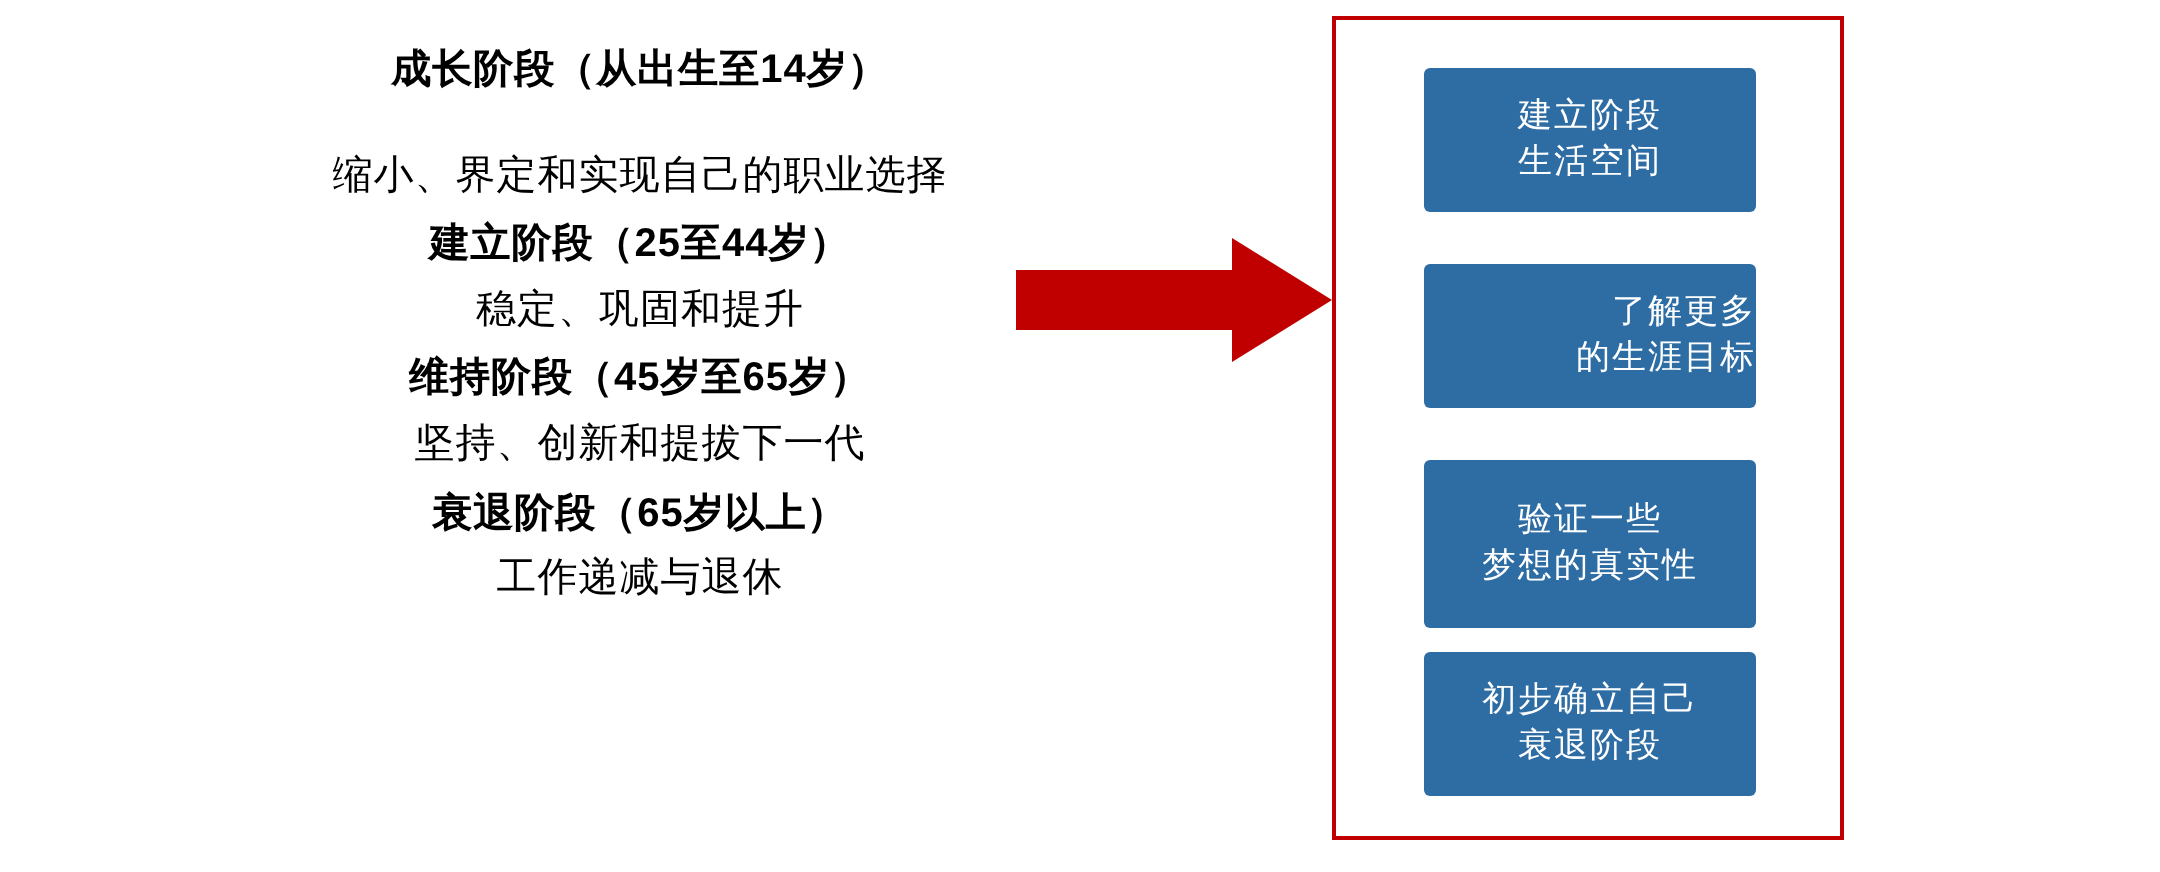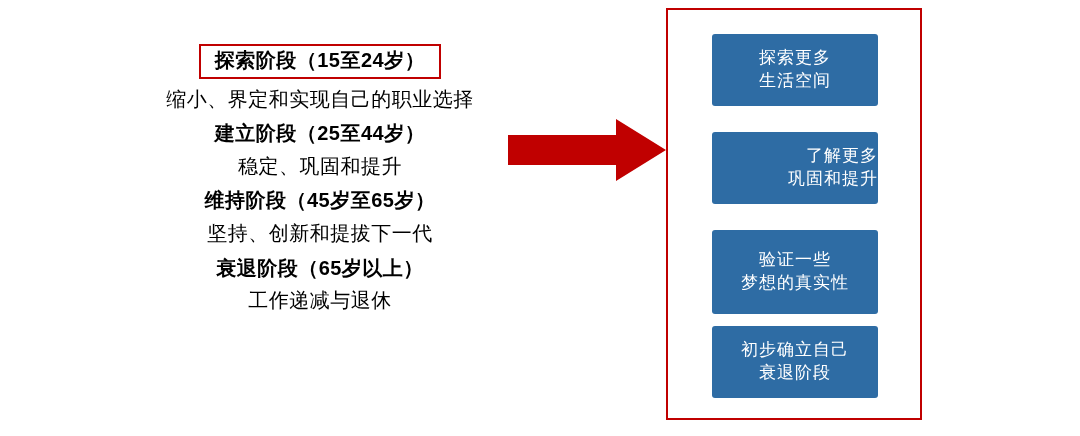--- a/index.html
+++ b/index.html
@@ -110,6 +110,7 @@
 
   <div class="stage-list">
 
+    <div class="stage-line title">成长阶段（从出生至14岁）</div>
     <div class="row-gap-sm"></div>
     <div class="row-gap-md"></div>
 

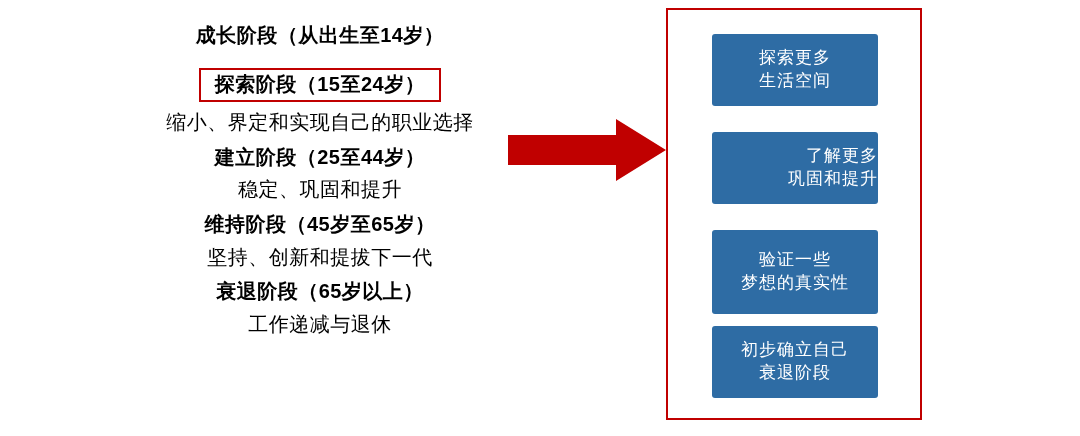--- a/index.html
+++ b/index.html
@@ -143,7 +143,7 @@
   <div class="right-panel">
 
     <div class="blue-box bb1">
-      <span>探索更多</span>
+      <span>建立阶段</span>
       <span>生活空间</span>
     </div>
 

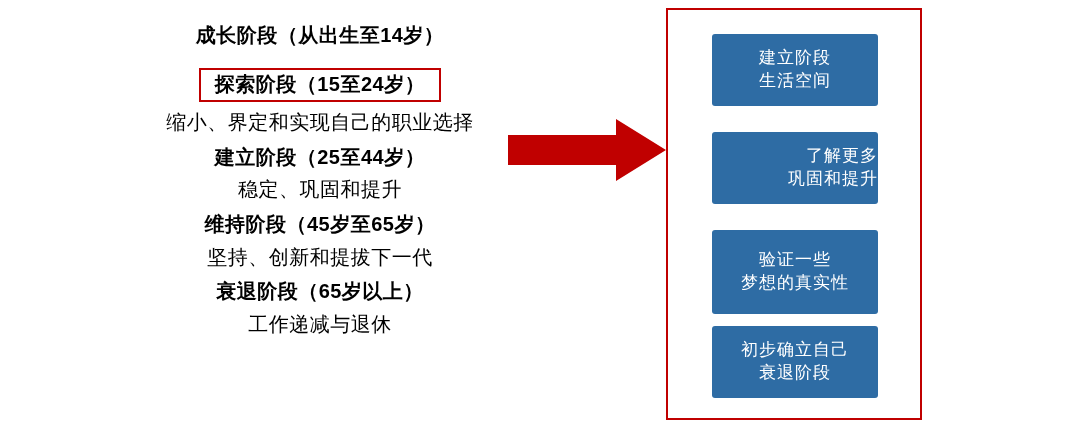--- a/index.html
+++ b/index.html
@@ -114,9 +114,6 @@
     <div class="row-gap-sm"></div>
     <div class="row-gap-md"></div>
 
-    <div class="boxed-wrap">
-      <div class="stage-line title boxed">探索阶段（15至24岁）</div>
-    </div>
     <div class="row-gap-sm"></div>
     <div class="stage-line desc">缩小、界定和实现自己的职业选择</div>
     <div class="row-gap-md"></div>

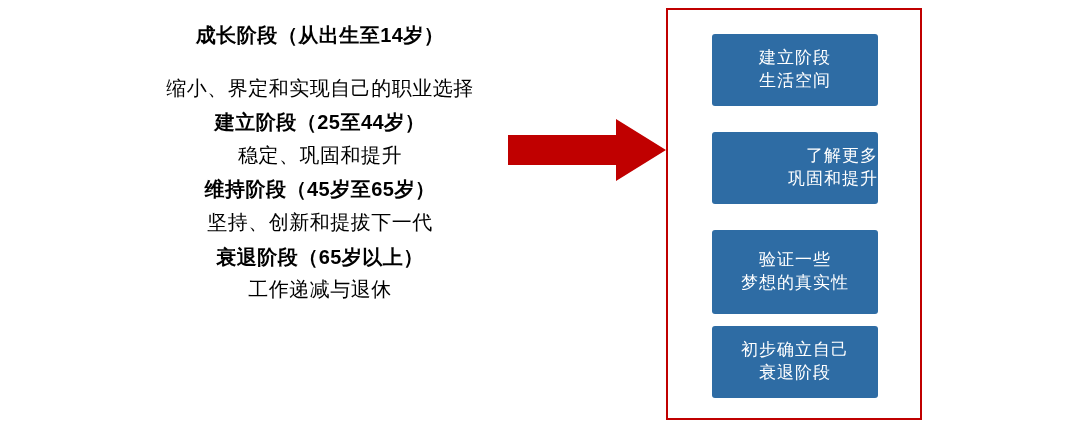--- a/index.html
+++ b/index.html
@@ -146,7 +146,7 @@
 
     <div class="blue-box bb2">
       <span>了解更多</span>
-      <span>巩固和提升</span>
+      <span>的生涯目标</span>
     </div>
 
     <div class="blue-box bb3">

